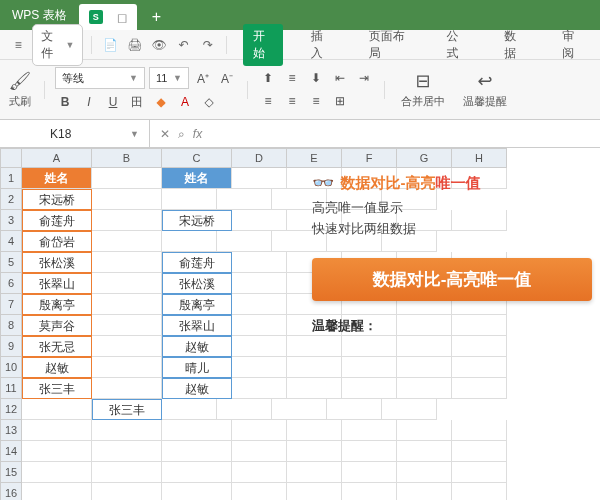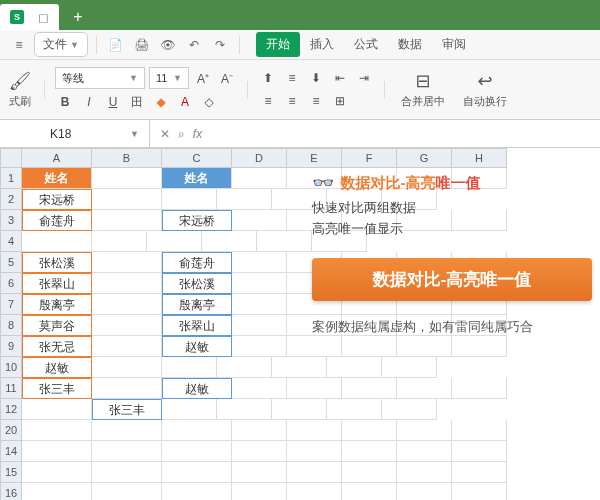--- a/index.html
+++ b/index.html
@@ -59,6 +59,7 @@
 <body>
 
 <div class="titlebar">
+  <span class="app-label">WPS 表格</span>
   <div class="tab">
     <span class="doc-icon">S</span>
     <span class="tab-end">◻</span>

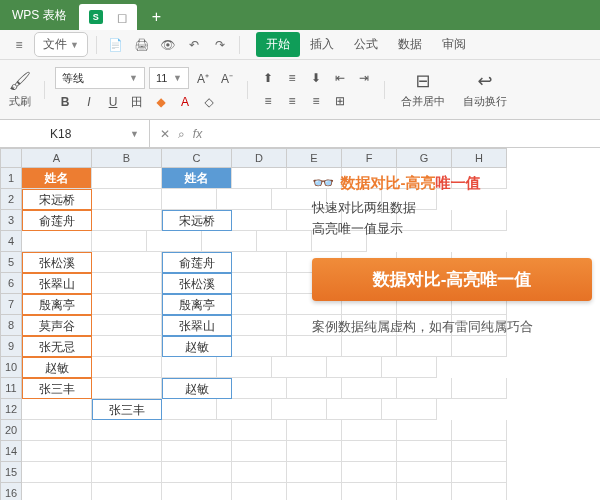--- a/index.html
+++ b/index.html
@@ -15,7 +15,7 @@
 .menu-btn.file{border:1px solid #ccc;border-radius:5px;background:#fff}
 .icon-btn{width:22px;height:22px;display:flex;align-items:center;justify-content:center;color:#666;cursor:pointer}
 .sep{width:1px;height:18px;background:#ddd;margin:0 4px}
-.menu-tabs{display:flex;gap:0;margin-left:8px}
+.menu-tabs{display:flex;gap:18px;margin-left:8px}
 .menu-tab{padding:4px 10px;font-size:12px;color:#555;cursor:pointer}
 .menu-tab.active{background:#0f9d58;color:#fff;border-radius:3px}
 .toolbar{height:60px;background:#f7f7f7;border-bottom:1px solid #ccc;display:flex;align-items:center;padding:0 6px;gap:6px}

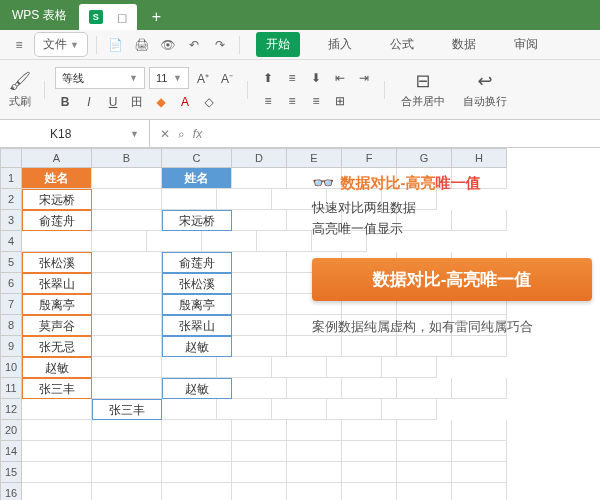--- a/index.html
+++ b/index.html
@@ -83,6 +83,7 @@
   <div class="menu-tabs">
     <div class="menu-tab active">开始</div>
     <div class="menu-tab">插入</div>
+    <div class="menu-tab">页面布局</div>
     <div class="menu-tab">公式</div>
     <div class="menu-tab">数据</div>
     <div class="menu-tab">审阅</div>

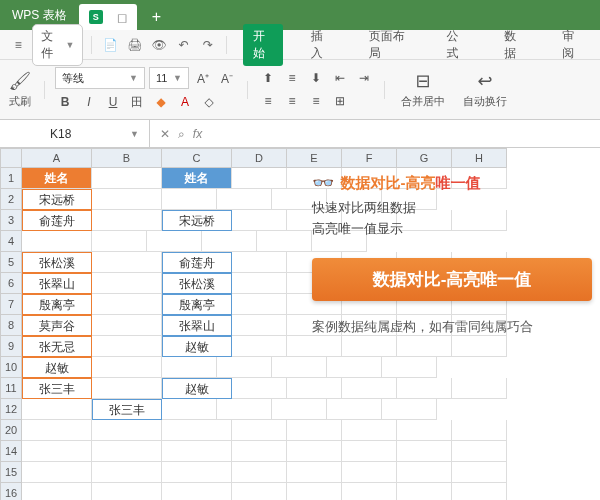--- a/index.html
+++ b/index.html
@@ -148,7 +148,7 @@
   </div>
   <div class="big-btn">
     <span class="big-icon">↩</span>
-    <span>自动换行</span>
+    <span>温馨提醒</span>
   </div>
 </div>
 

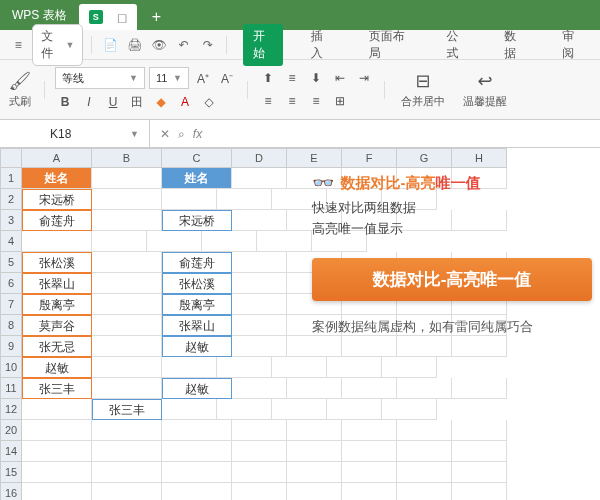--- a/index.html
+++ b/index.html
@@ -204,8 +204,8 @@
           <span><span class="t-orange">数据对比-高亮</span><span class="t-red">唯一值</span></span>
         </div>
         <div class="desc">
+          <div>高亮唯一值显示</div>
           <div>快速对比两组数据</div>
-          <div>高亮唯一值显示</div>
         </div>
         <div class="big-orange-btn">数据对比-高亮唯一值</div>
         <div class="warning">

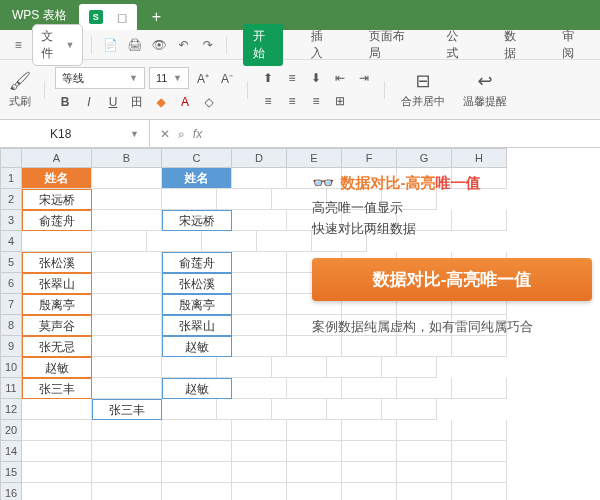--- a/index.html
+++ b/index.html
@@ -242,6 +242,7 @@
           <div class="cell" style="width: 55px;"></div>
         </div>
         <div class="grid-row">
+          <div class="cell border-orange" style="width: 70px;">俞岱岩</div>
           <div class="cell" style="width: 70px;"></div>
           <div class="cell" style="width: 55px;"></div>
           <div class="cell" style="width: 55px;"></div>

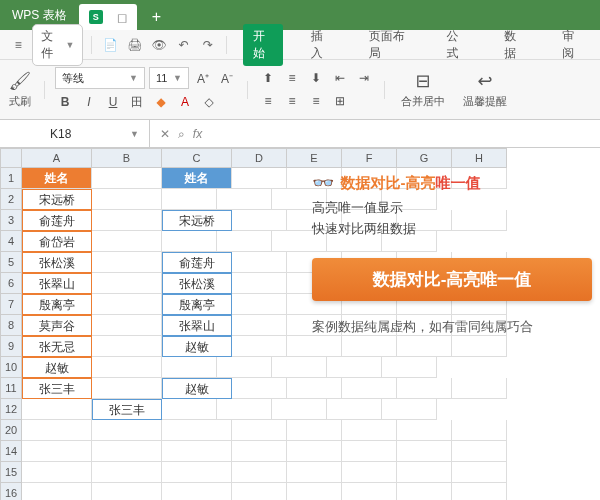--- a/index.html
+++ b/index.html
@@ -209,6 +209,7 @@
         </div>
         <div class="big-orange-btn">数据对比-高亮唯一值</div>
         <div class="warning">
+          <div class="warn-title">温馨提醒：</div>
           <div class="warn-text">案例数据纯属虚构，如有雷同纯属巧合</div>
         </div>
       </div>

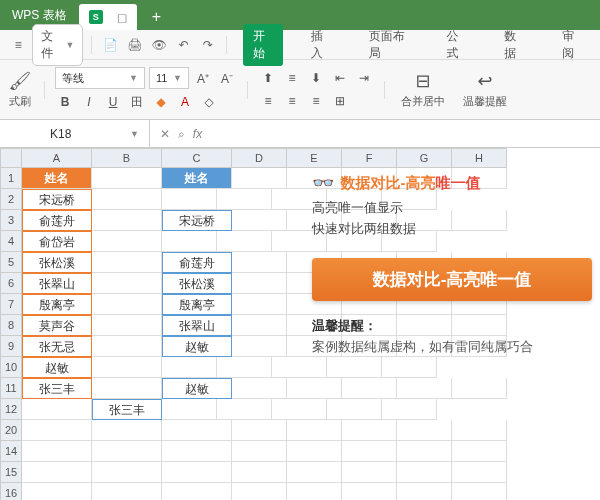--- a/index.html
+++ b/index.html
@@ -210,7 +210,6 @@
         <div class="big-orange-btn">数据对比-高亮唯一值</div>
         <div class="warning">
           <div class="warn-title">温馨提醒：</div>
-          <div class="warn-text">案例数据纯属虚构，如有雷同纯属巧合</div>
         </div>
       </div>
     <div class="grid-row">

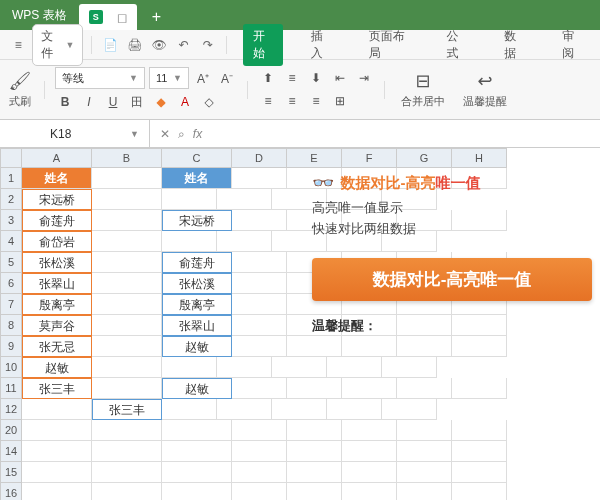--- a/index.html
+++ b/index.html
@@ -303,6 +303,7 @@
         <div class="grid-row">
           <div class="cell border-orange" style="width: 70px;">赵敏</div>
           <div class="cell" style="width: 70px;"></div>
+          <div class="cell border-blue" style="width: 70px;">晴儿</div>
           <div class="cell" style="width: 55px;"></div>
           <div class="cell" style="width: 55px;"></div>
           <div class="cell" style="width: 55px;"></div>

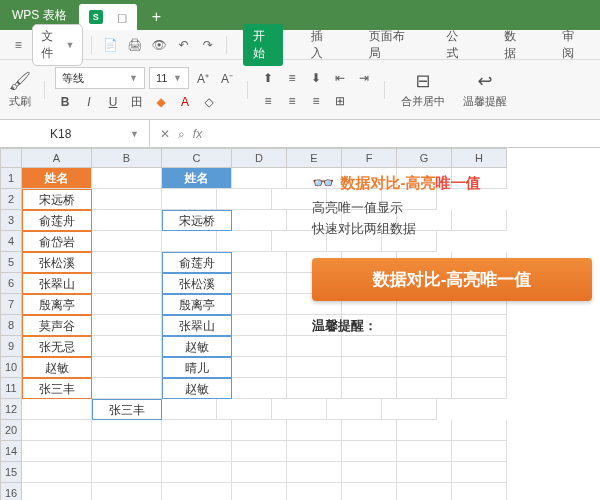--- a/index.html
+++ b/index.html
@@ -180,7 +180,7 @@
         <div class="rh">10</div>
         <div class="rh">11</div>
         <div class="rh">12</div>
-        <div class="rh">20</div>
+        <div class="rh">13</div>
         <div class="rh">14</div>
         <div class="rh">15</div>
         <div class="rh">16</div>

